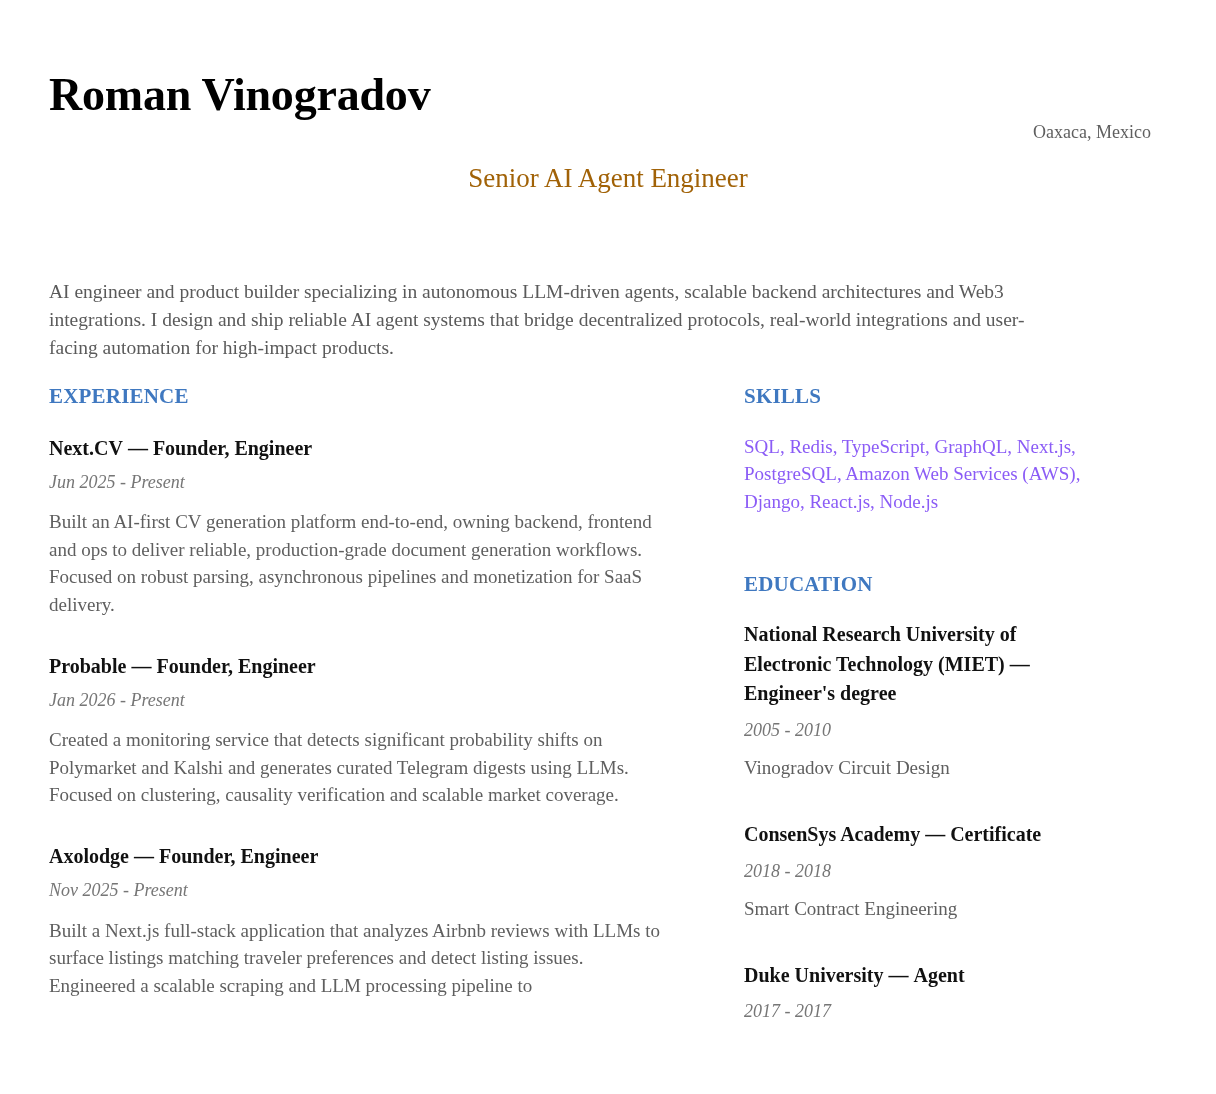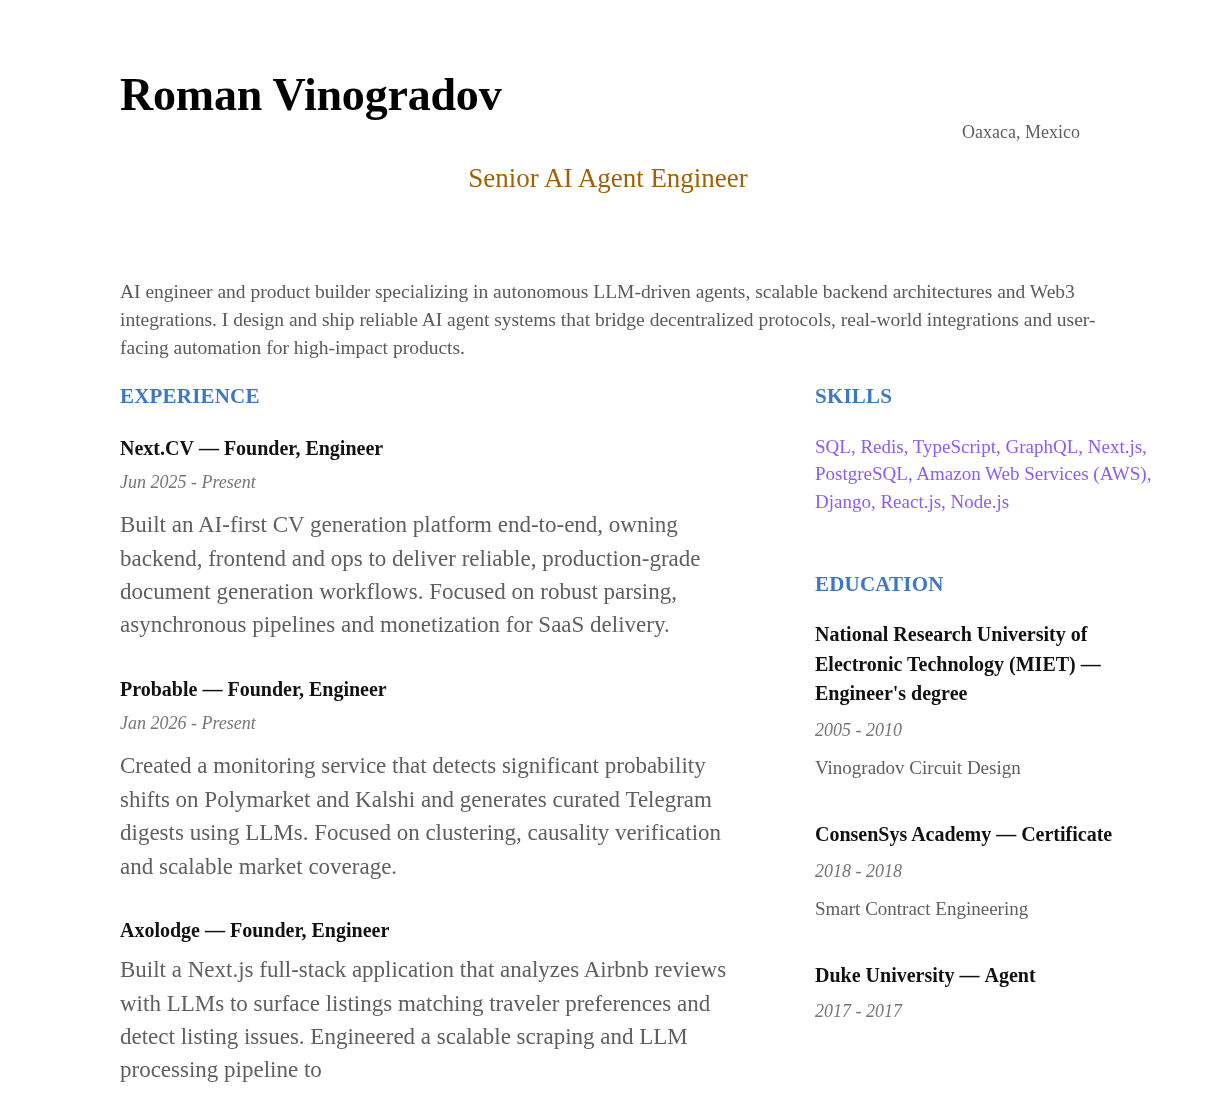--- a/index.html
+++ b/index.html
@@ -20,7 +20,7 @@
     width: 1216px;
     height: 1094px;
     box-sizing: border-box;
-    padding: 0 120px;
+    padding: 0 49px;
     overflow: hidden;
   }
 

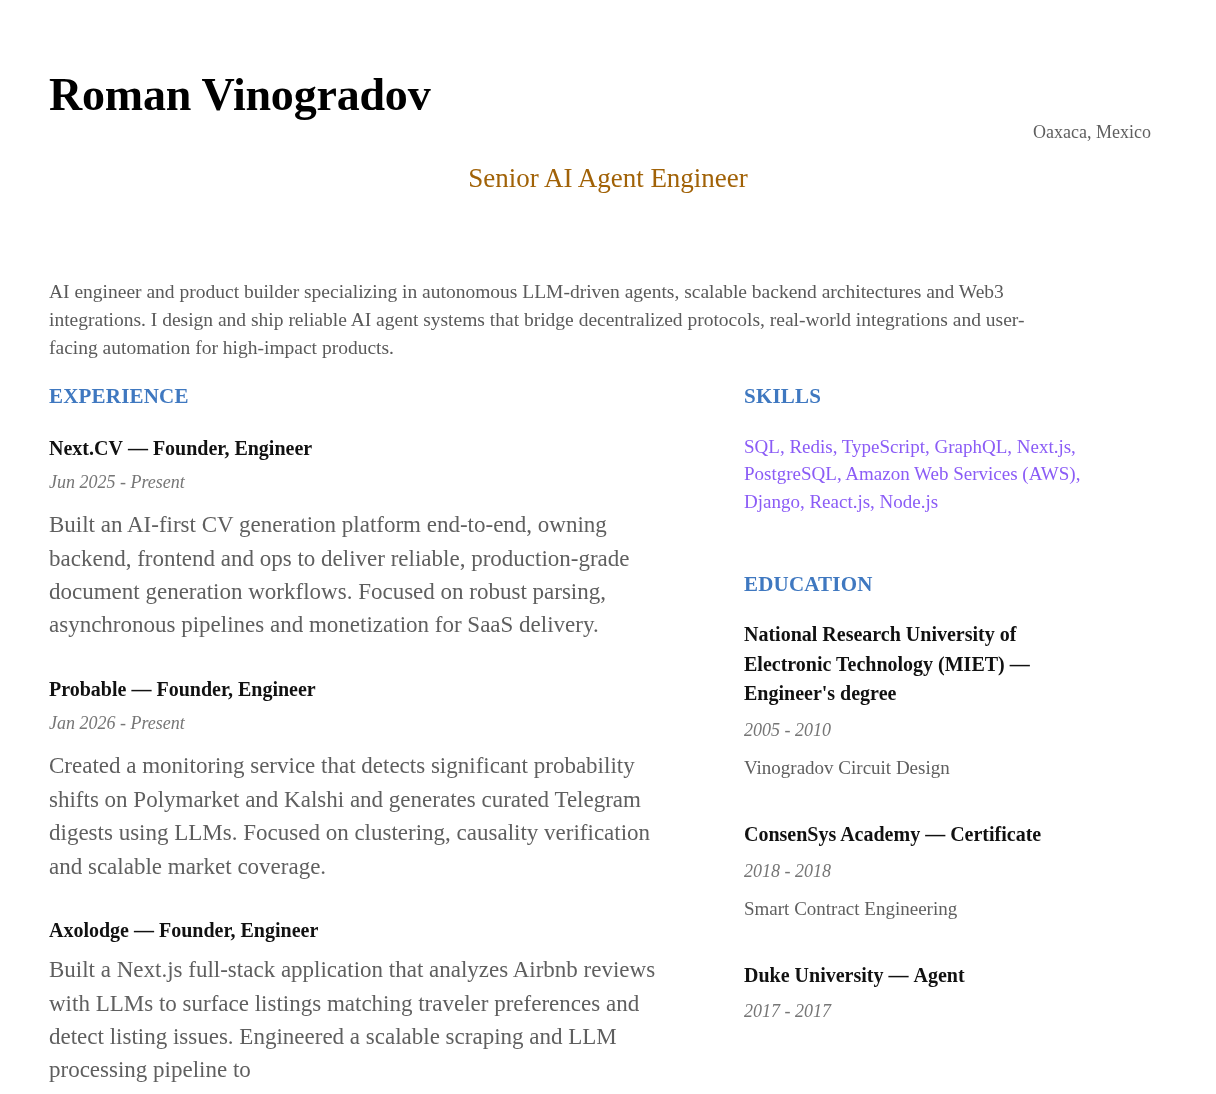--- a/index.html
+++ b/index.html
@@ -122,7 +122,7 @@
     line-height: 1.3;
   }
   .entry-desc {
-    font-size: 23px;
+    font-size: 19px;
     line-height: 1.45;
     color: #5f5f5f;
     margin: 0;

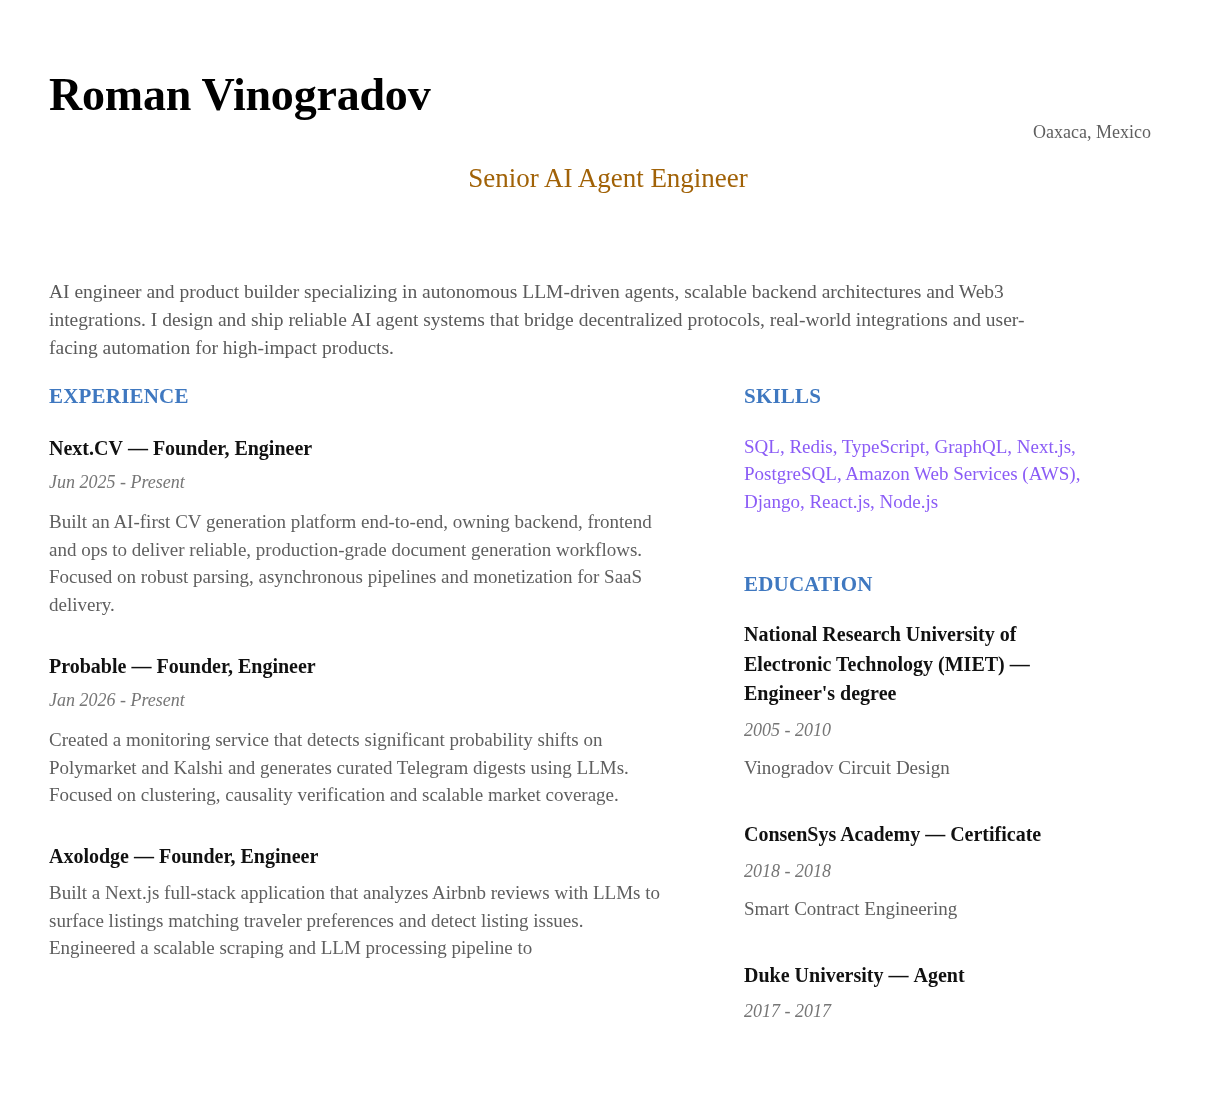--- a/index.html
+++ b/index.html
@@ -184,6 +184,7 @@
           <span class="entry-dash">—</span>
           <span class="entry-role">Founder, Engineer</span>
         </div>
+        <div class="entry-dates">Nov 2025 - Present</div>
         <p class="entry-desc">Built a Next.js full-stack application that analyzes Airbnb reviews with LLMs to surface listings matching traveler preferences and detect listing issues. Engineered a scalable scraping and LLM processing pipeline to</p>
       </div>
     </div>

